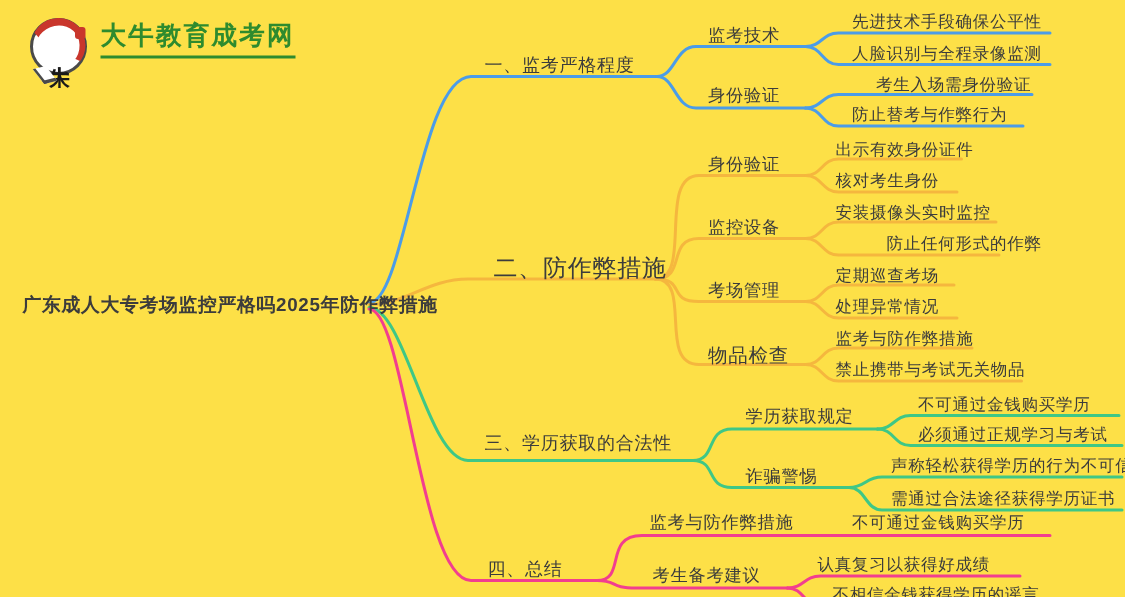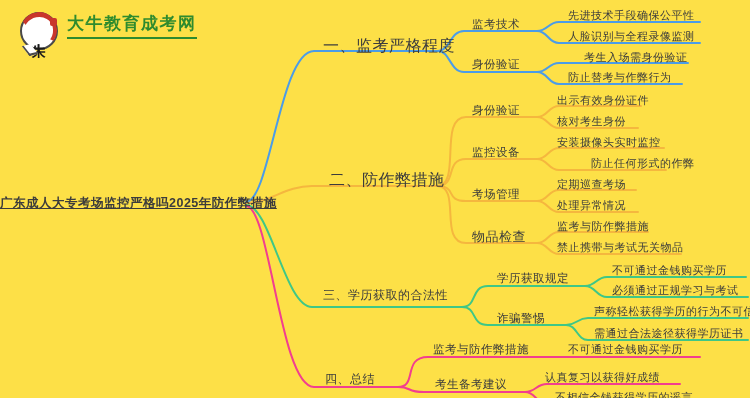--- a/index.html
+++ b/index.html
@@ -96,7 +96,7 @@
 
   <div id="nodes">
       <div class="node" style="left: 0; top: 196px; font-size: 12.5px; font-weight: bold; text-decoration: underline;">广东成人大专考场监控严格吗2025年防作弊措施</div>
-      <div class="node" style="left: 323px; top: 37px; font-size: 16px;">一、监考严格程度</div>
+      <div class="node" style="left: 323px; top: 37px; font-size: 12px;">一、监考严格程度</div>
       <div class="node" style="left: 472px; top: 18px; font-size: 11.5px;">监考技术</div>
       <div class="node" style="left: 472px; top: 58px; font-size: 11.5px;">身份验证</div>
       <div class="node" style="left: 568px; top: 9px; font-size: 11px; text-align: center;">先进技术手段确保公平性</div>

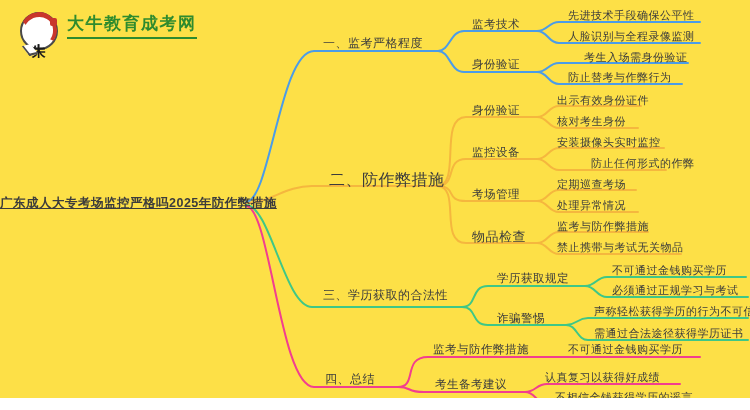--- a/index.html
+++ b/index.html
@@ -95,7 +95,7 @@
   </div>
 
   <div id="nodes">
-      <div class="node" style="left: 0; top: 196px; font-size: 12.5px; font-weight: bold; text-decoration: underline;">广东成人大专考场监控严格吗2025年防作弊措施</div>
+      <div class="node" style="left: 15px; top: 196px; font-size: 12.5px; font-weight: bold;">广东成人大专考场监控严格吗2025年防作弊措施</div>
       <div class="node" style="left: 323px; top: 37px; font-size: 12px;">一、监考严格程度</div>
       <div class="node" style="left: 472px; top: 18px; font-size: 11.5px;">监考技术</div>
       <div class="node" style="left: 472px; top: 58px; font-size: 11.5px;">身份验证</div>

